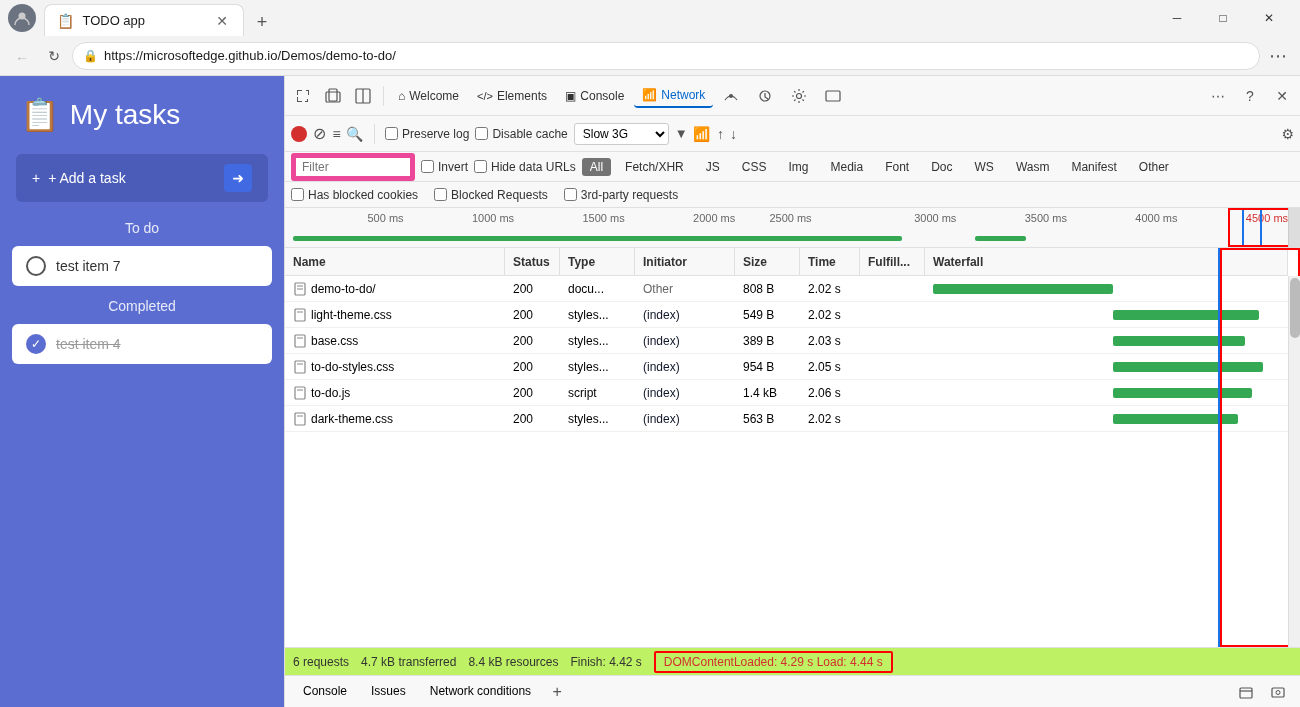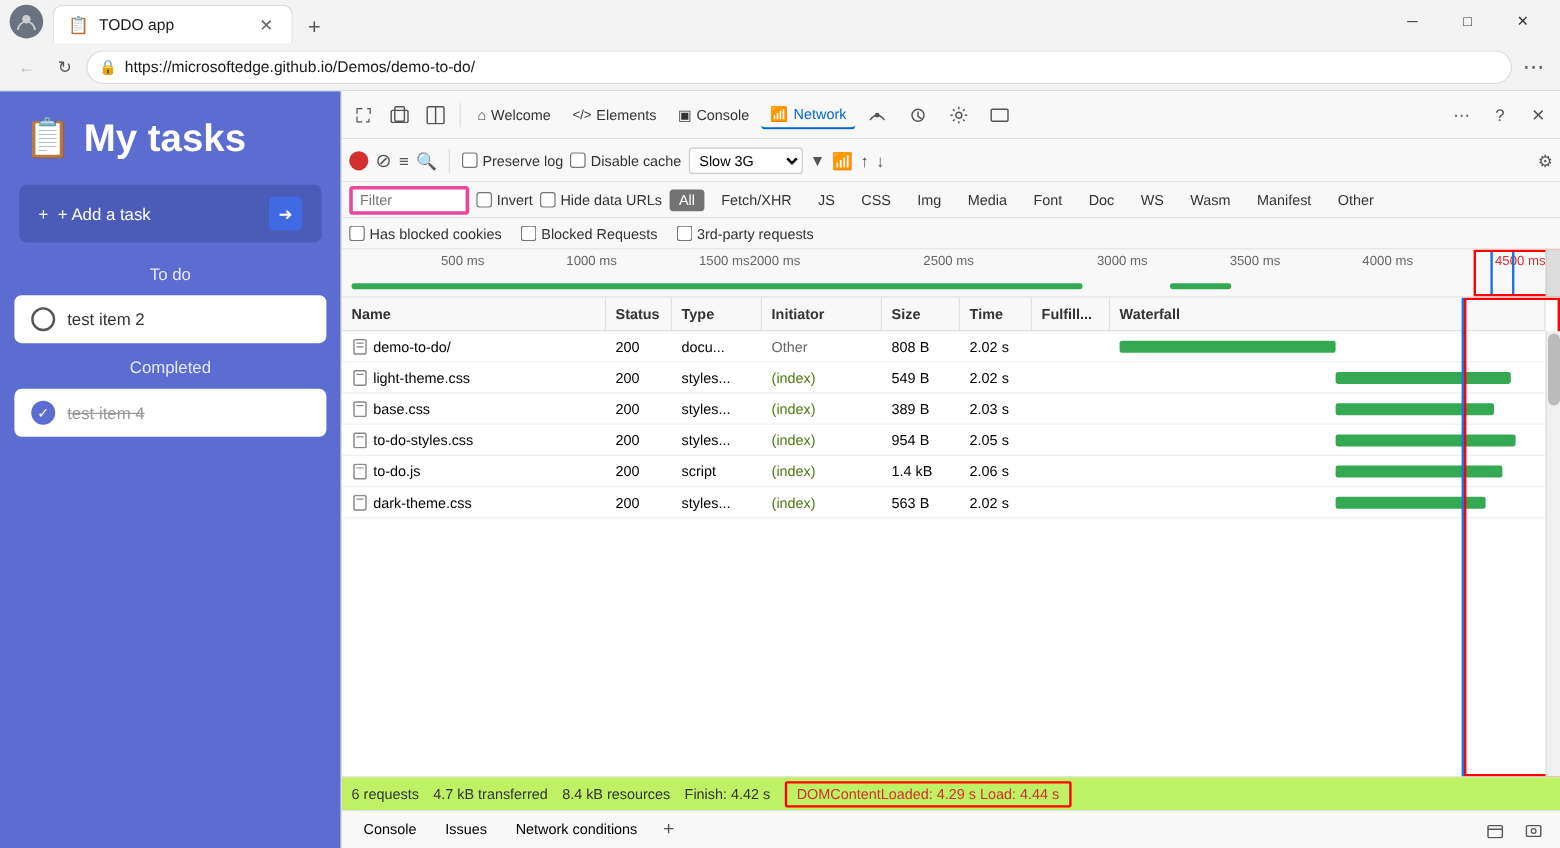--- a/index.html
+++ b/index.html
@@ -36,7 +36,7 @@
     .todo-sidebar { width: 284px; background: #5b6dd1; color: white; display: flex; flex-direction: column; flex-shrink: 0; }
     .todo-header { padding: 20px 20px 10px; display: flex; align-items: center; gap: 10px; }
     .todo-logo { font-size: 32px; }
-    .todo-title { font-size: 32px; font-weight: 700; }
+    .todo-title { font-size: 28px; font-weight: 400; }
     .add-task-btn { margin: 10px 16px; background: #4a5cb8; border: none; border-radius: 6px; color: white; padding: 10px 16px; display: flex; align-items: center; justify-content: space-between; cursor: pointer; font-size: 14px; }
     .add-task-btn .left { display: flex; align-items: center; gap: 8px; }
     .add-task-arrow { background: #4169e1; border-radius: 4px; width: 28px; height: 28px; display: flex; align-items: center; justify-content: center; }

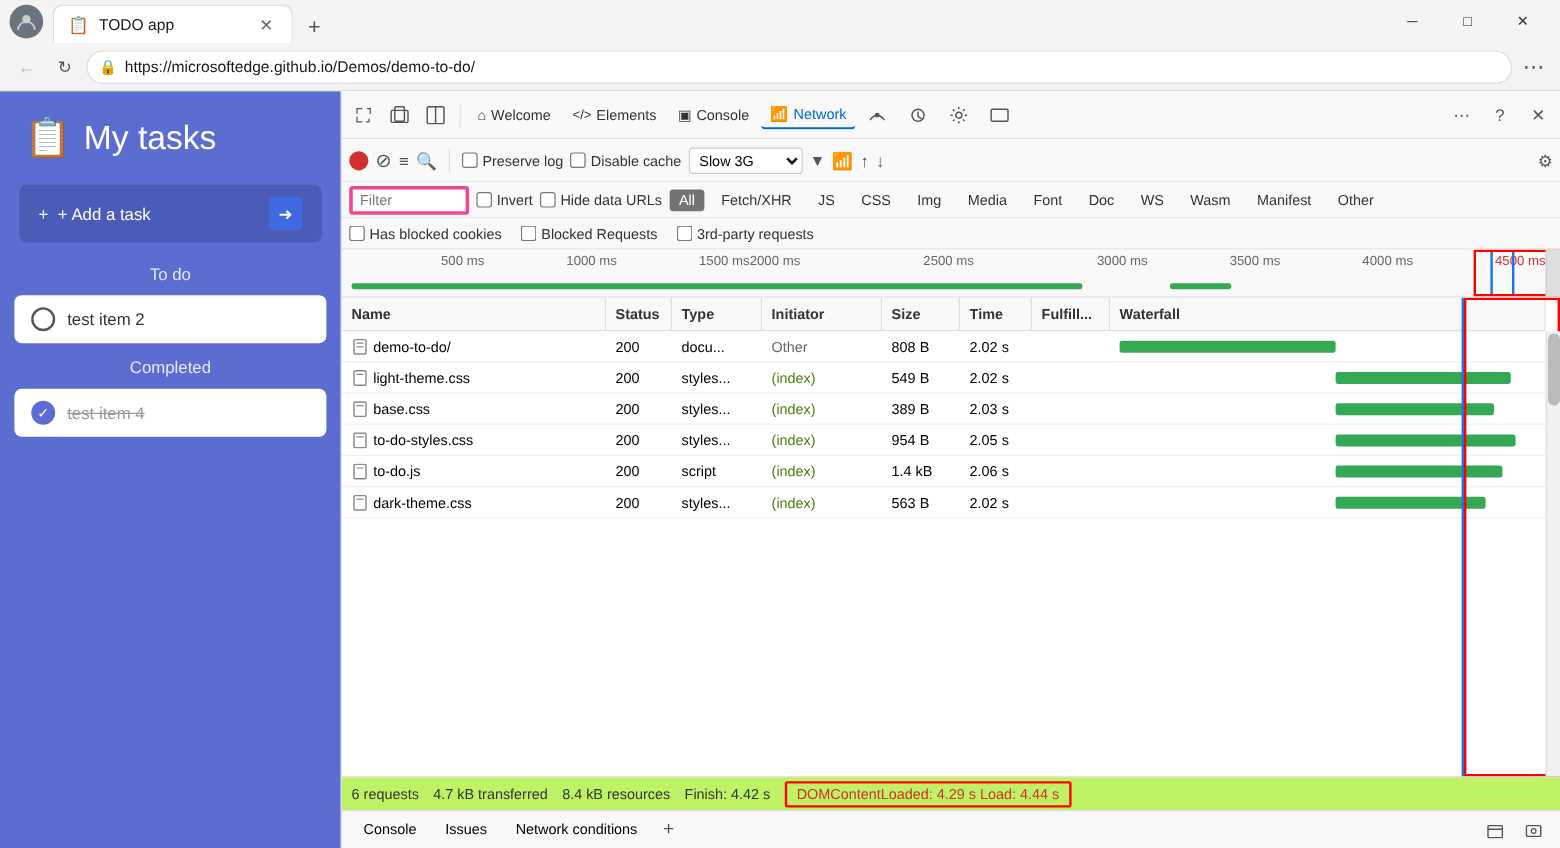--- a/index.html
+++ b/index.html
@@ -67,7 +67,7 @@
 
     
     .filter-bar { display: flex; align-items: center; height: 30px; border-bottom: 1px solid #e0e0e0; padding: 0 6px; gap: 6px; background: #f8f8f8; font-size: 12px; }
-    .filter-input { border: 3px solid #ec4899; border-radius: 3px; padding: 2px 6px; font-size: 12px; width: 100px; }
+    .filter-input { border: 5px solid #ec4899; border-radius: 3px; padding: 2px 6px; font-size: 12px; width: 124px; }
     .filter-tag { padding: 2px 8px; border-radius: 3px; cursor: pointer; color: #333; }
     .filter-tag.active { background: #737373; color: white; border-radius: 3px; }
 

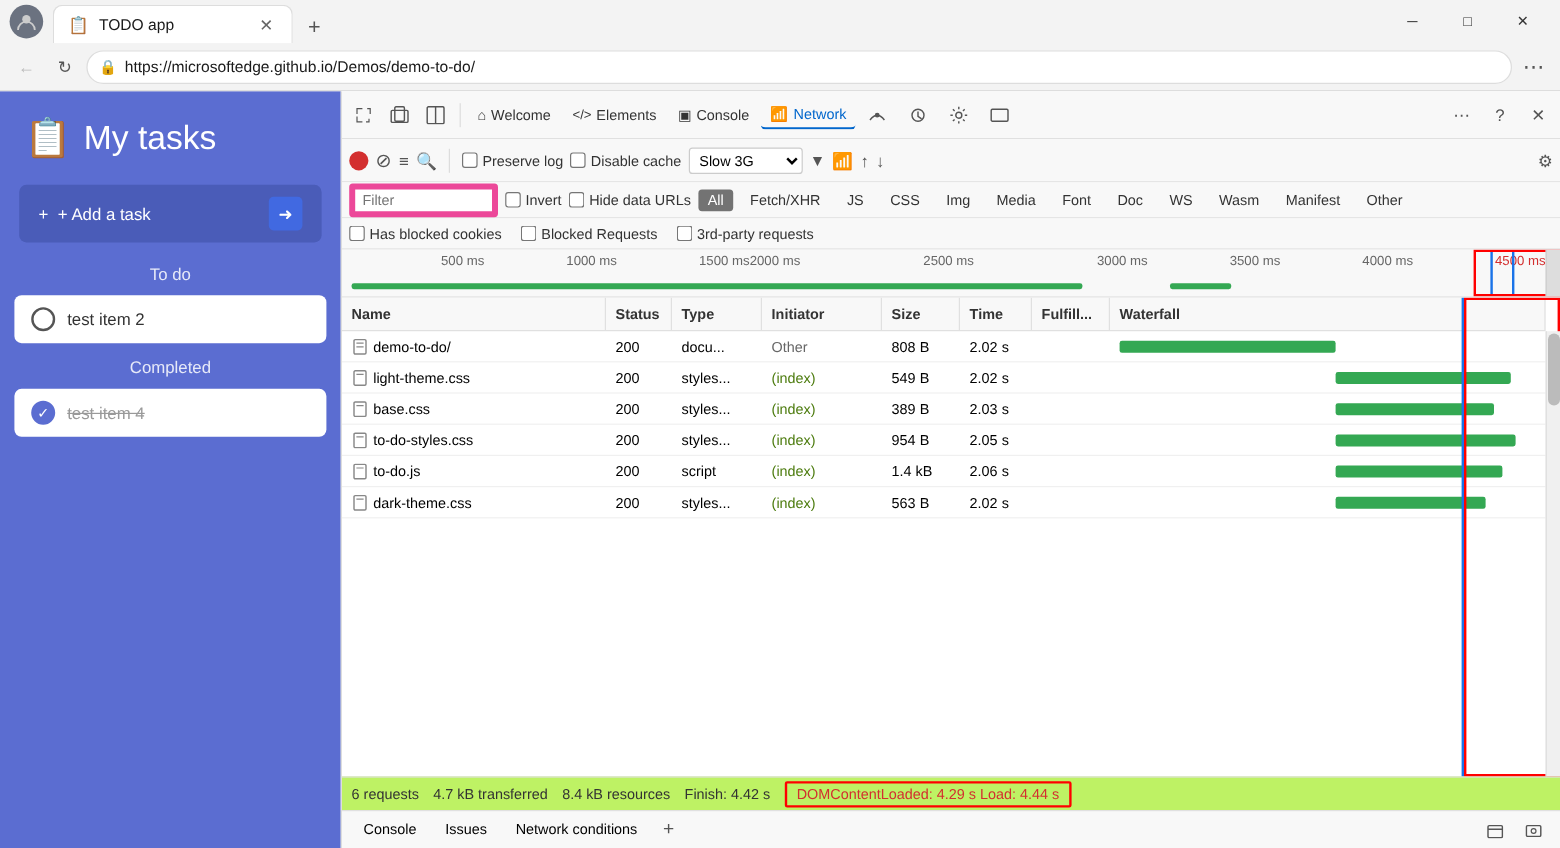--- a/index.html
+++ b/index.html
@@ -307,7 +307,7 @@
           <span style="flex:1; text-align:right">500 ms</span>
           <span style="flex:1; text-align:right">1000 ms</span>
           <span style="flex:1; text-align:right">1500 ms</span>
-          <span style="flex:1; ">2000 ms</span>
+          <span style="flex:1; text-align:right">2000 ms</span>
           <span style="flex:1; text-align:center">2500 ms</span>
           <span style="flex:1; text-align:right">3000 ms</span>
           <span style="flex:1; text-align:right">3500 ms</span>

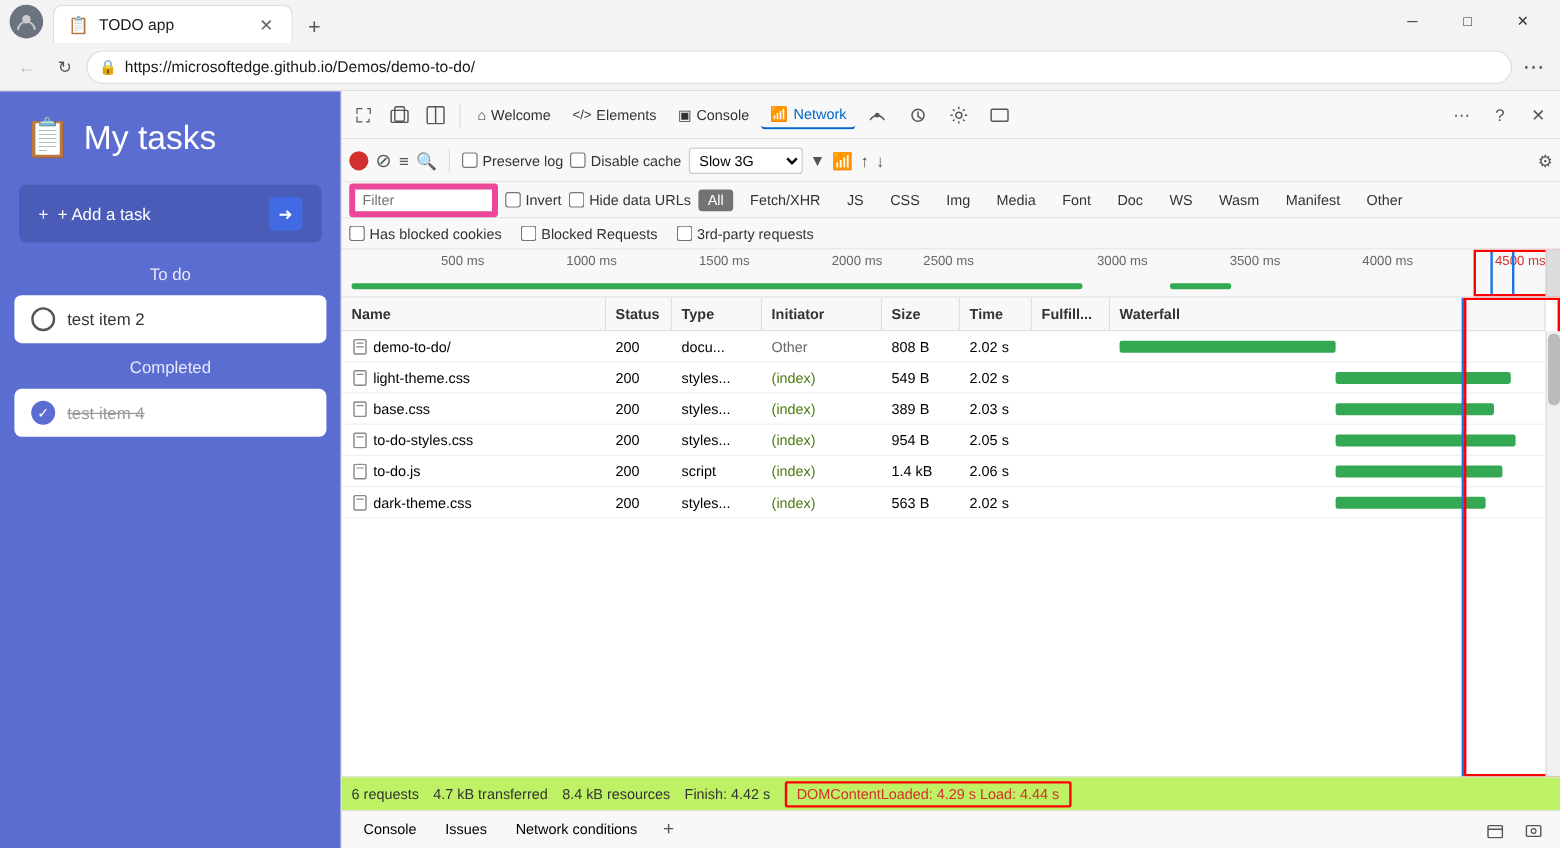--- a/index.html
+++ b/index.html
@@ -160,7 +160,7 @@
       <div class="section-label">To do</div>
       <div class="task-item">
         <div class="circle"></div>
-        <span class="task-text">test item 2</span>
+        <span class="task-text">test item 7</span>
       </div>
       <div class="section-label">Completed</div>
       <div class="task-item completed">

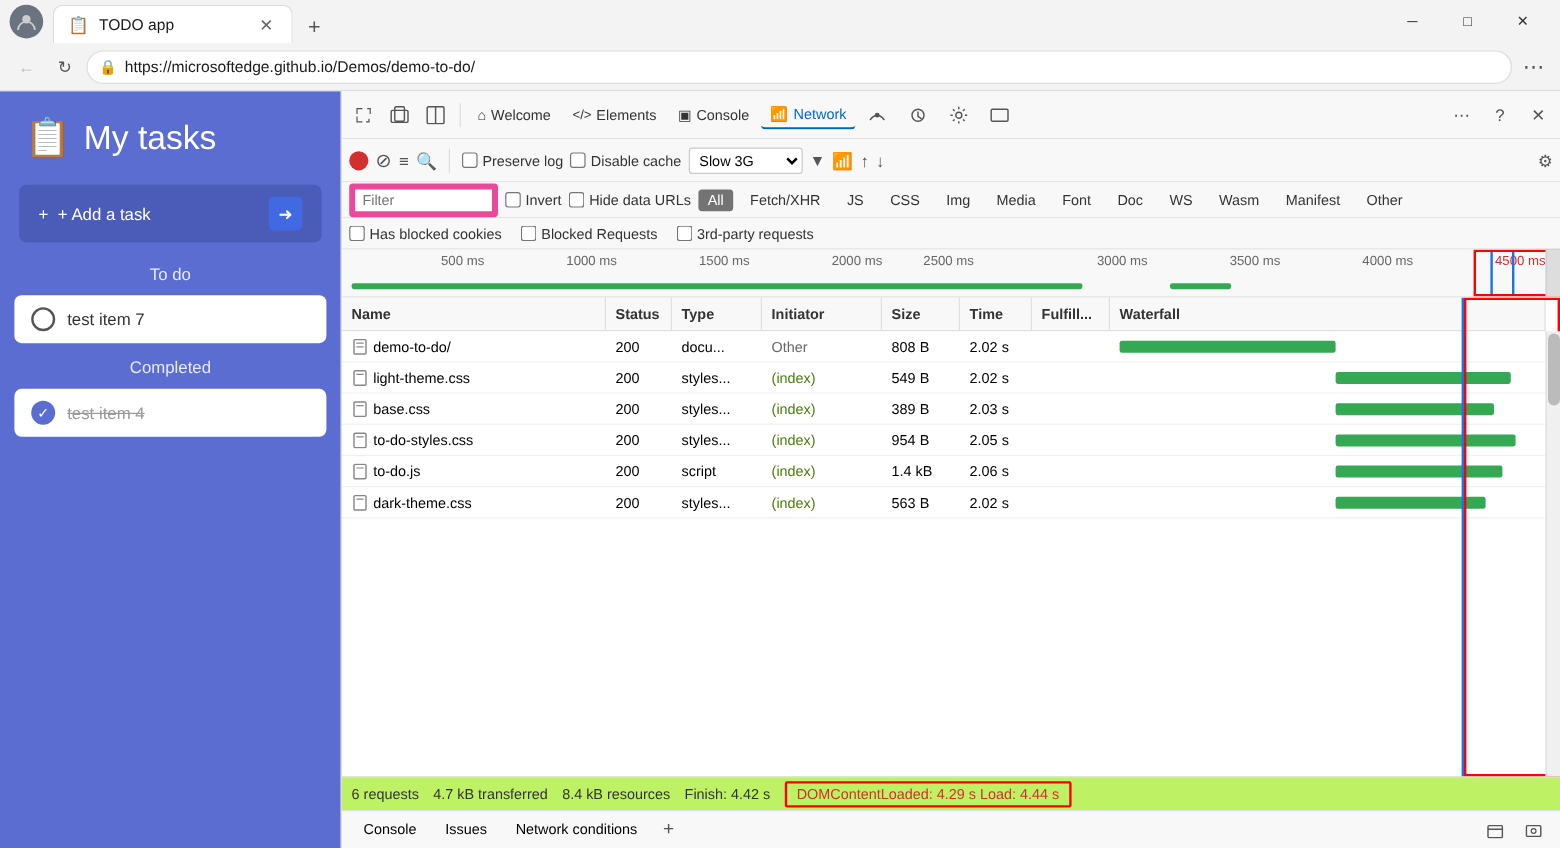--- a/index.html
+++ b/index.html
@@ -91,7 +91,7 @@
     .col-time { width: 60px; flex-shrink: 0; }
     .col-fulfill { width: 65px; flex-shrink: 0; }
     .col-waterfall { flex: 1; }
-    .link-blue { color: #4d7c0f; text-decoration: none; text-align: center; }
+    .link-blue { color: #0f172a; text-decoration: none; text-align: center; }
     .file-icon { width: 14px; height: 14px; margin-right: 4px; flex-shrink: 0; }
     .waterfall-container { position: relative; height: 14px; width: 100%; }
 

